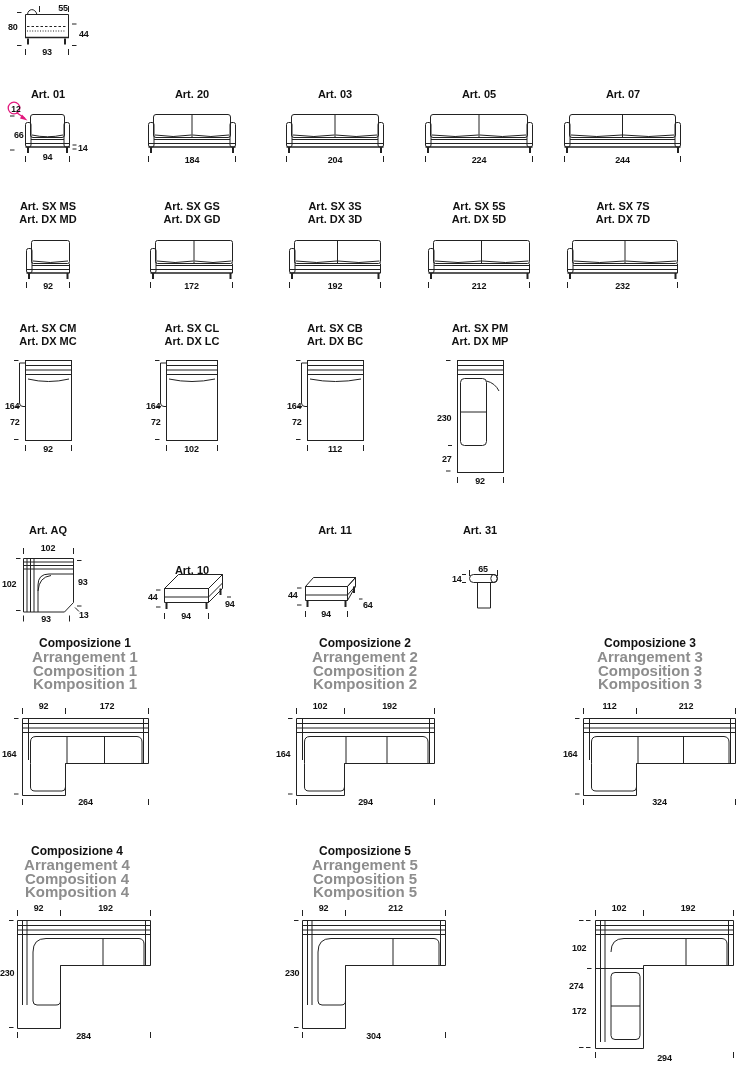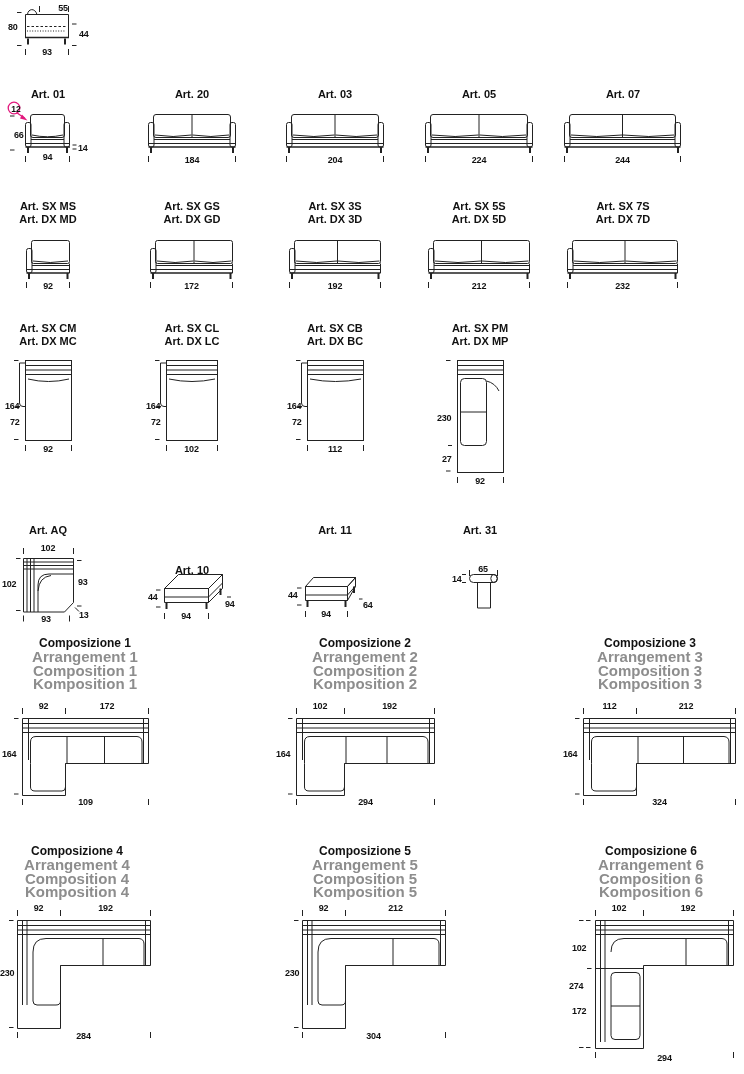--- a/index.html
+++ b/index.html
@@ -430,7 +430,7 @@
     <span class="dim" style="left:20px;top:2px;width:43px;">92</span>
     <span class="dim" style="left:63px;top:2px;width:84px;">172</span>
     <span class="dim" style="left:0px;top:50px;">164</span>
-    <span class="dim" style="left:20px;top:98px;width:127px;">109</span>
+    <span class="dim" style="left:20px;top:98px;width:127px;">264</span>
   </div>
 
   <div class="fig" style="left:276px;top:700px;width:174px;height:112px;">

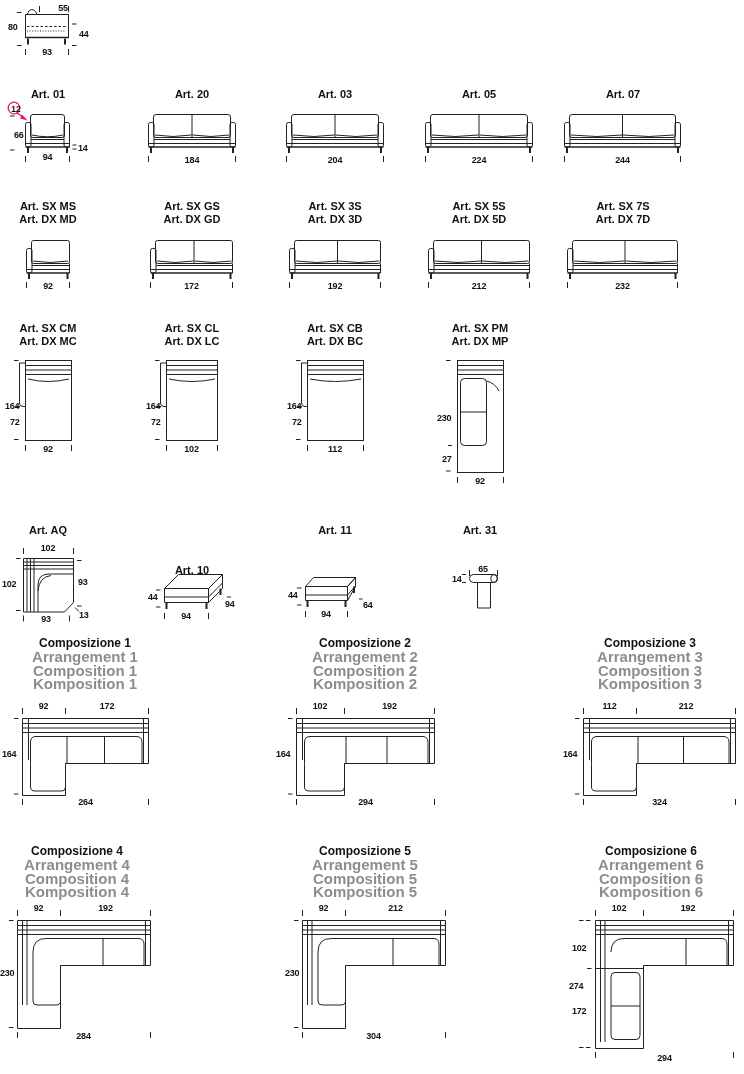--- a/index.html
+++ b/index.html
@@ -483,12 +483,6 @@
     <div class="csub">Composition 5</div>
     <div class="csub">Komposition 5</div>
   </div>
-  <div class="cblock" style="left:571px;top:844px;">
-    <div class="cmain">Composizione 6</div>
-    <div class="csub">Arrangement 6</div>
-    <div class="csub">Composition 6</div>
-    <div class="csub">Komposition 6</div>
-  </div>
 
   <div class="fig" style="left:0px;top:902px;width:162px;height:146px;">
     <svg width="162" height="146">

